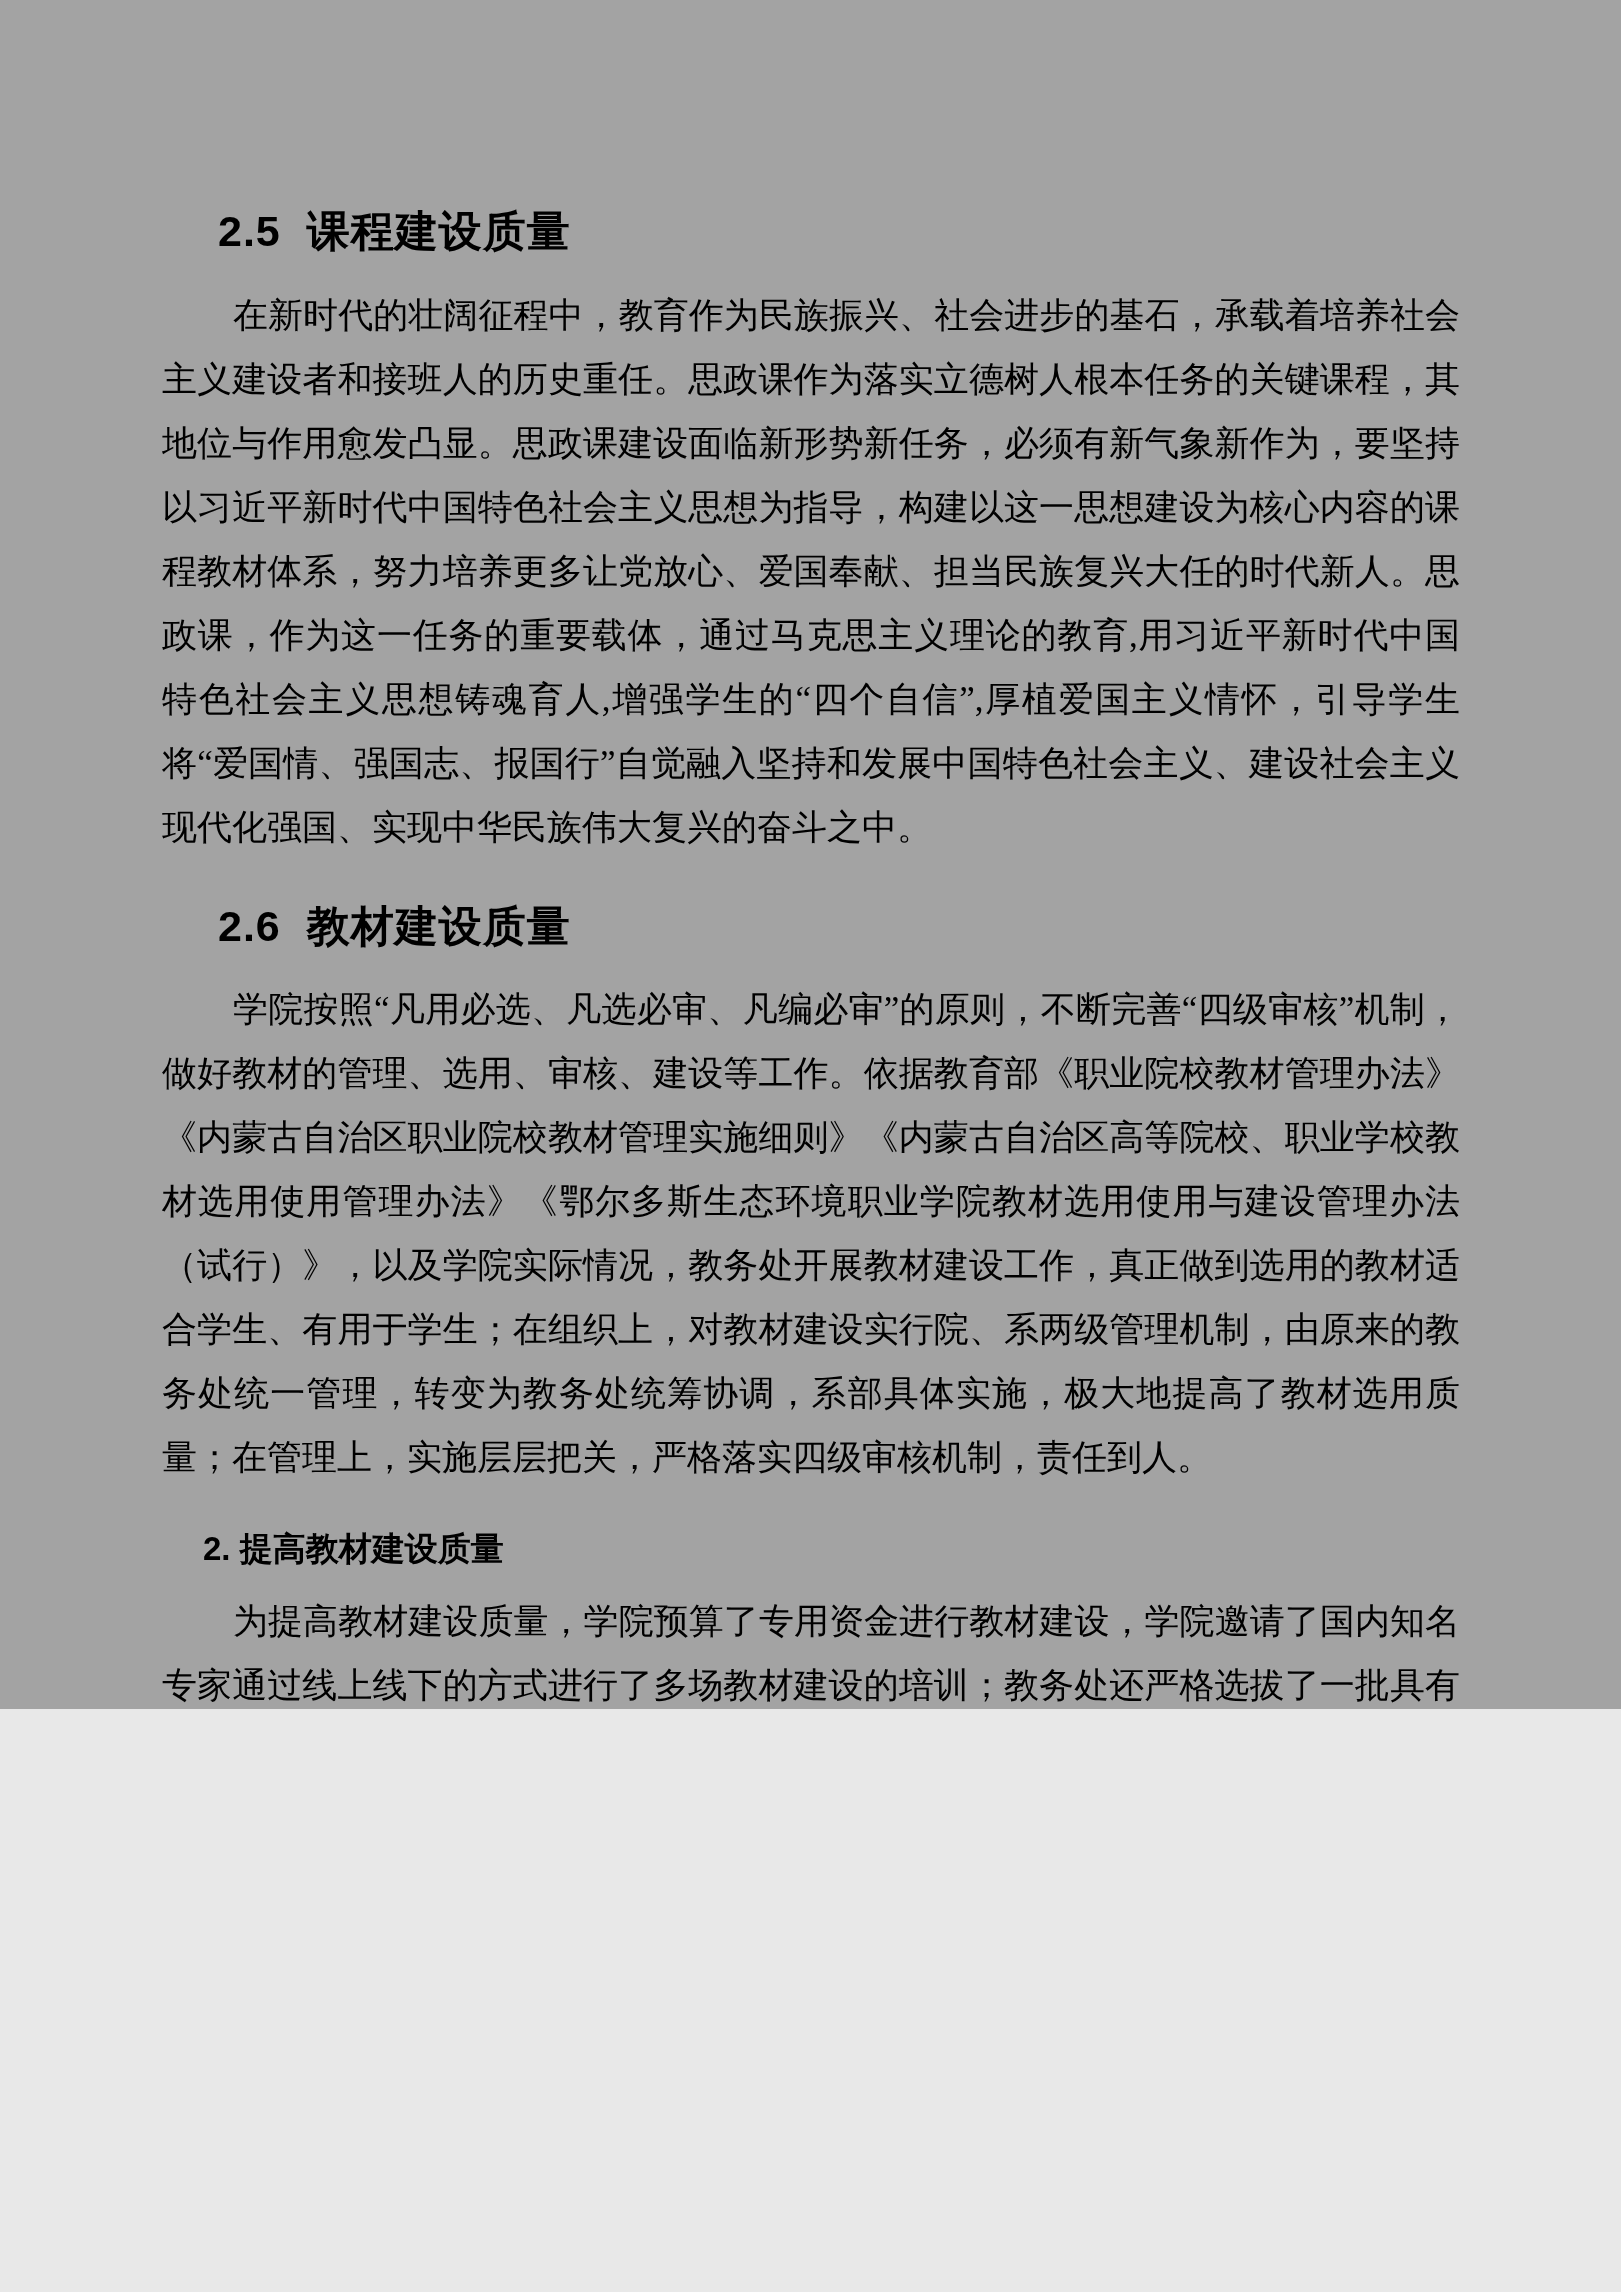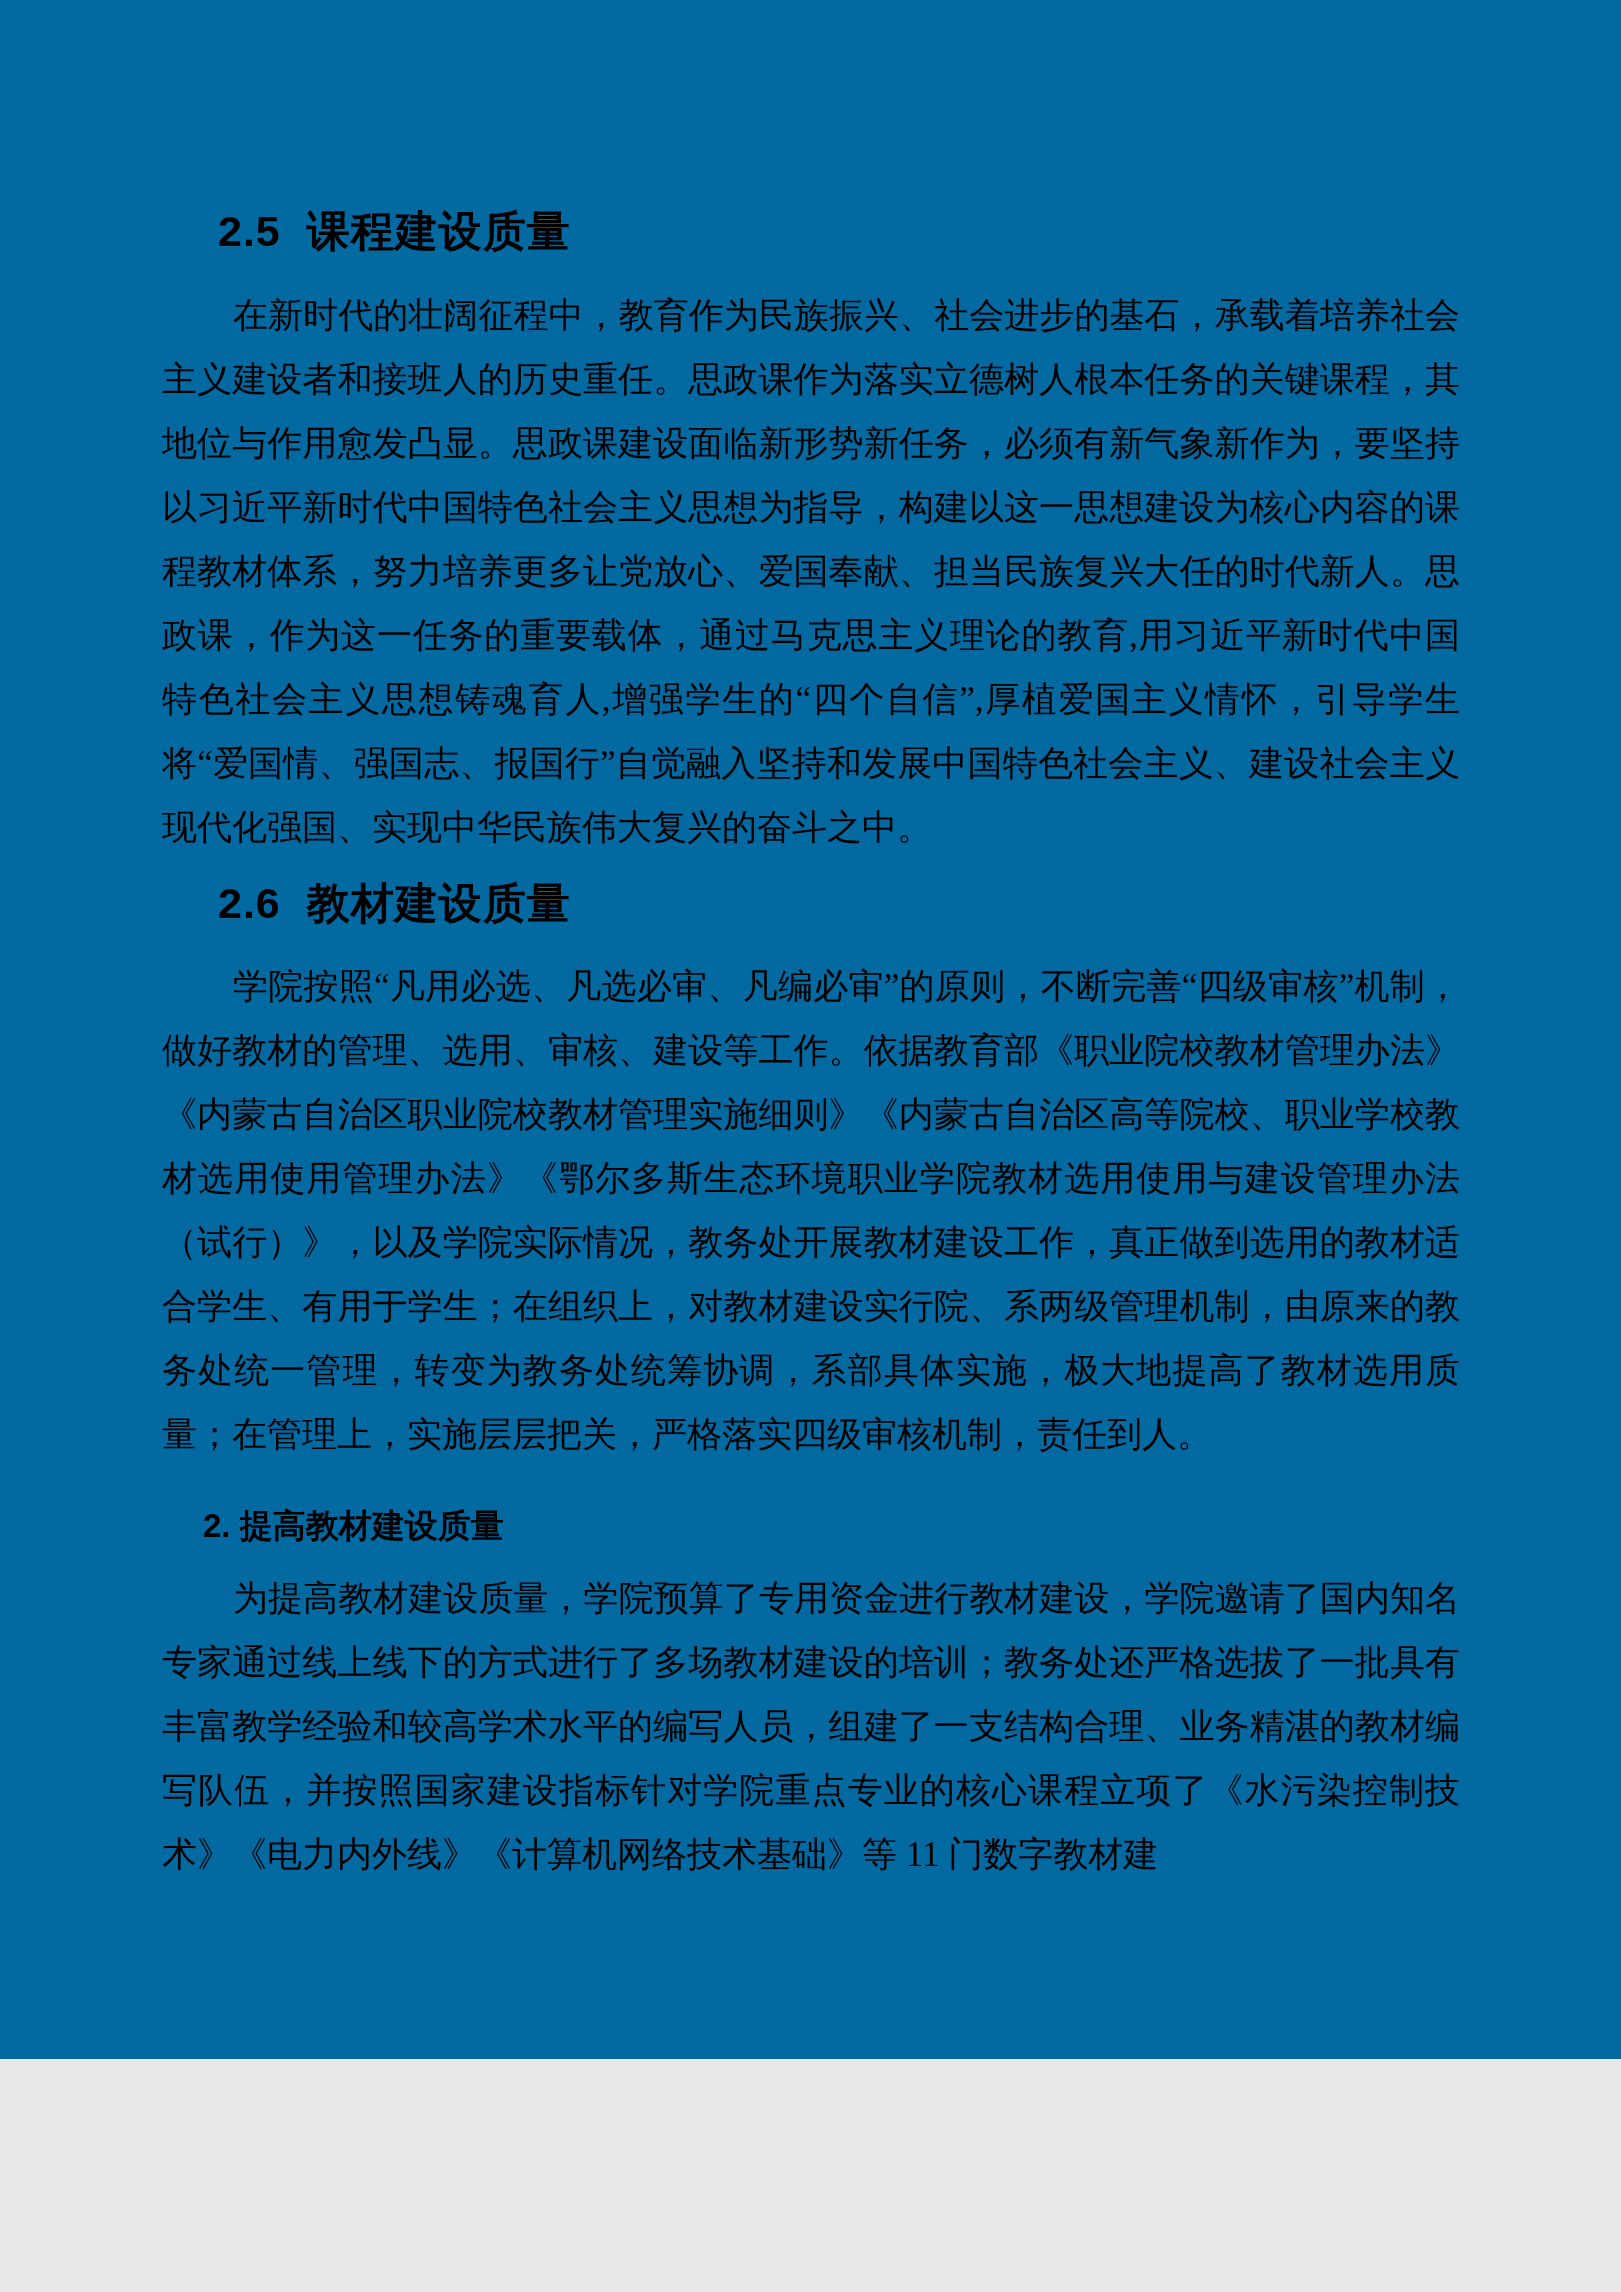--- a/index.html
+++ b/index.html
@@ -10,9 +10,9 @@
   .sheet {
     position: relative;
     width: 1621px;
-    height: 2059px;
+    height: 1709px;
     margin: 0 auto;
-    background: #0369a1;
+    background: #a3a3a3;
     box-sizing: border-box;
     padding: 0 161px 0 162px;
     overflow: hidden;

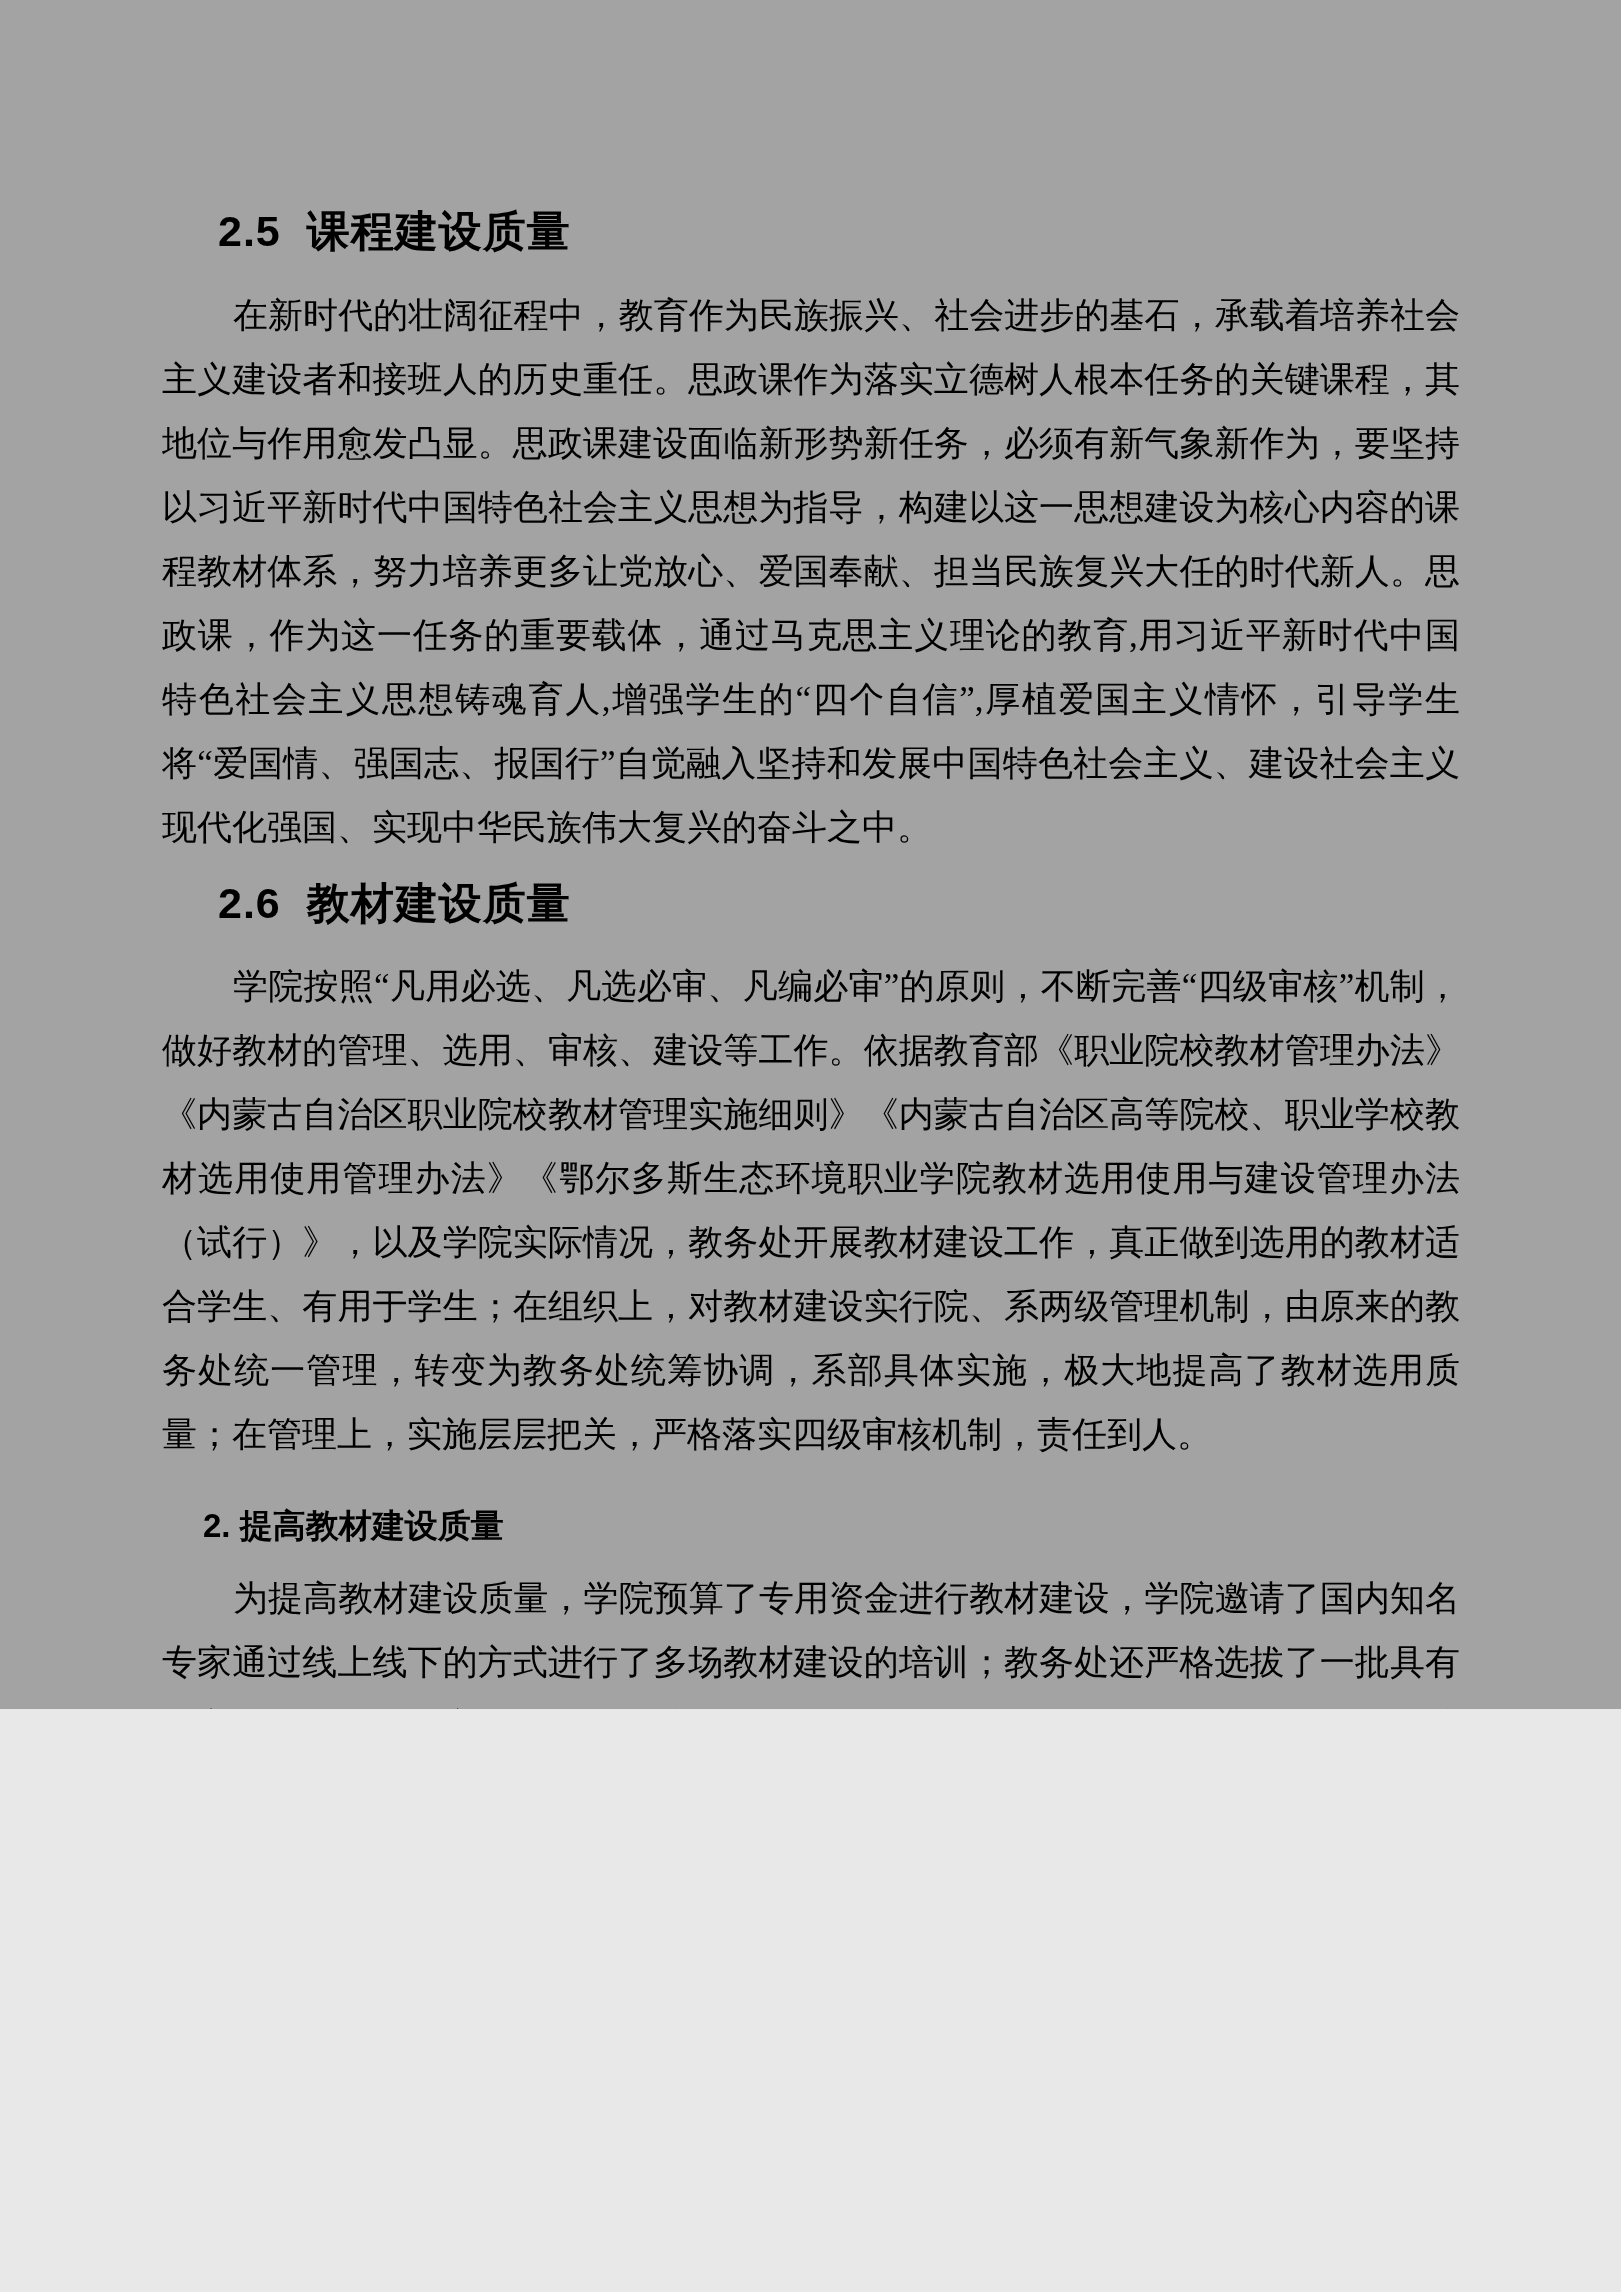--- a/index.html
+++ b/index.html
@@ -32,7 +32,7 @@
     margin-top: 201px;
   }
   .section-heading.later {
-    margin-top: 13px;
+    margin-top: 36px;
   }
   .sub-heading {
     font-family: "Liberation Sans", "DejaVu Sans", sans-serif;

